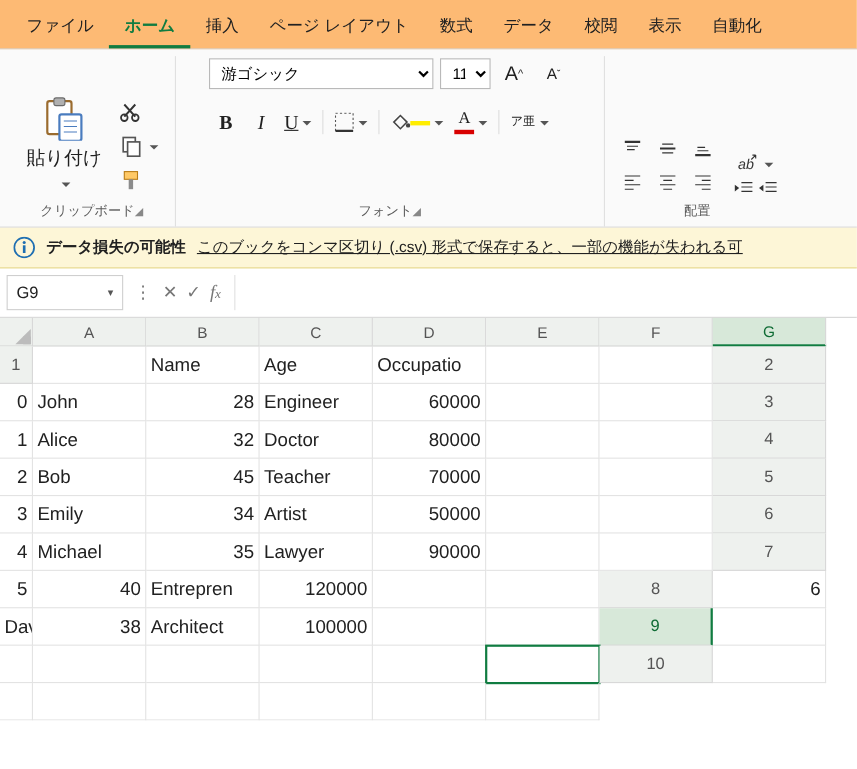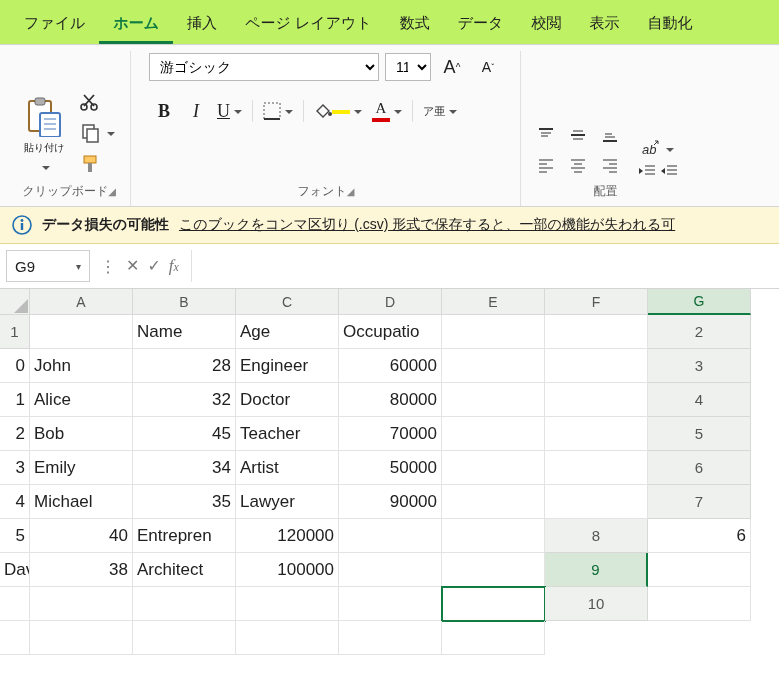--- a/index.html
+++ b/index.html
@@ -6,7 +6,7 @@
 body { font-family: "Yu Gothic", "Meiryo", sans-serif; font-size: 14px; color: #212121; background: #fff; overflow: hidden; width: 779px; }
 
 
-.menubar { display: flex; gap: 0; padding: 8px 10px 0; border-bottom: 1px solid #d4d4d4; background: #bef264; }
+.menubar { display: flex; gap: 0; padding: 8px 10px 0; border-bottom: 1px solid #d4d4d4; background: #fdba74; }
 .menu-item { padding: 6px 14px 8px; cursor: pointer; font-size: 15px; }
 .menu-item.active { color: #107c41; border-bottom: 3px solid #107c41; font-weight: 600; }
 

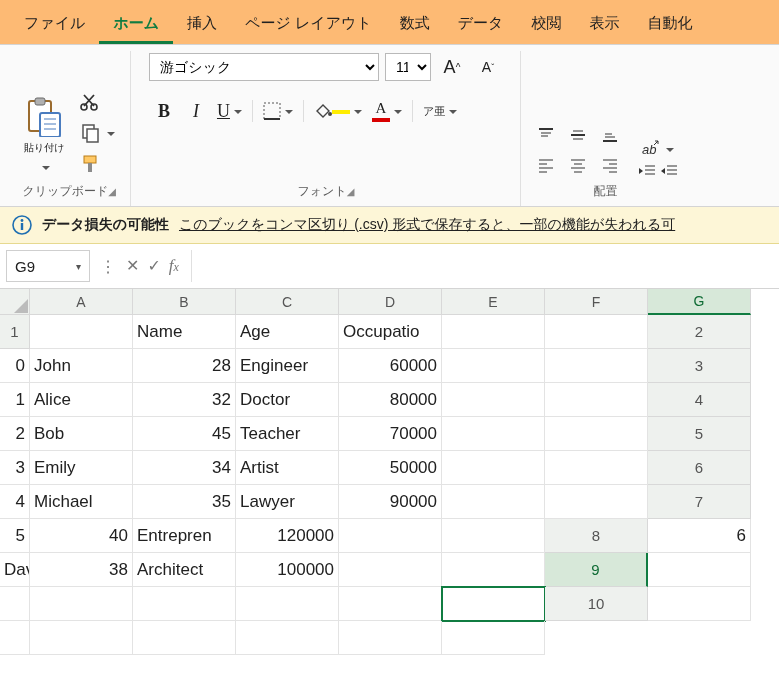--- a/index.html
+++ b/index.html
@@ -26,7 +26,7 @@
 .dd::after { content: ""; border: 4px solid transparent; border-top-color: #555; margin-left: 4px; position: relative; top: 2px; display: inline-block; }
 
 .font-row { display: flex; gap: 6px; align-items: center; margin-bottom: 10px; }
-.font-name { width: 230px; }
+.font-name { width: 204px; }
 .font-size { width: 46px; }
 select.ctl, input.ctl { height: 28px; border: 1px solid #b9b9b9; background: #fff; padding: 2px 6px; font-size: 14px; font-family: inherit; }
 .font-btns { display: flex; gap: 2px; align-items: center; }

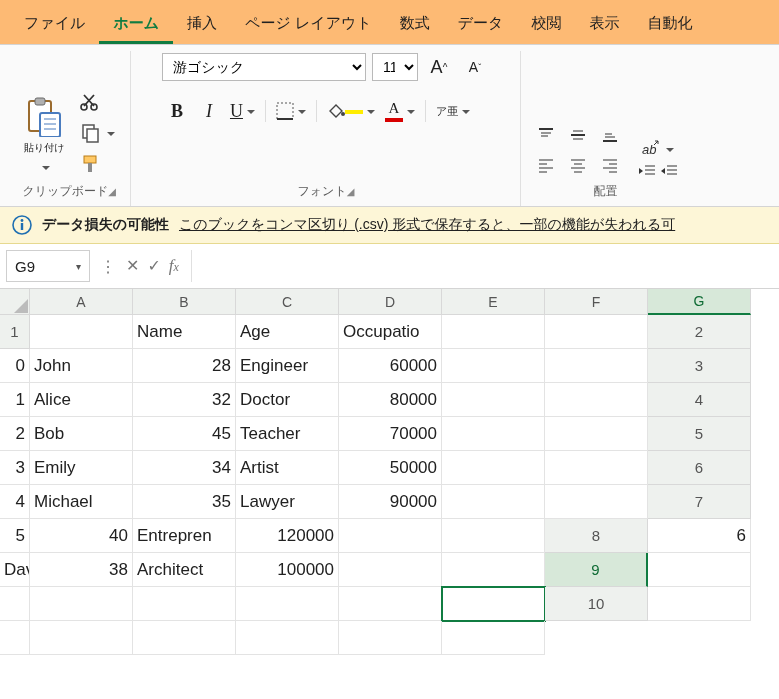--- a/index.html
+++ b/index.html
@@ -19,7 +19,7 @@
 .dlg { font-size: 10px; color: #888; }
 
 .big-btn { display: flex; flex-direction: column; align-items: center; gap: 4px; padding: 4px 6px; cursor: pointer; }
-.big-btn .lbl { font-size: 10px; }
+.big-btn .lbl { font-size: 17px; }
 .icon-col { display: flex; flex-direction: column; gap: 8px; padding: 4px 2px; }
 .icon-btn { width: 24px; height: 22px; display: flex; align-items: center; justify-content: center; cursor: pointer; }
 .icon-btn-wide { display: flex; align-items: center; gap: 2px; cursor: pointer; padding: 2px 3px; }

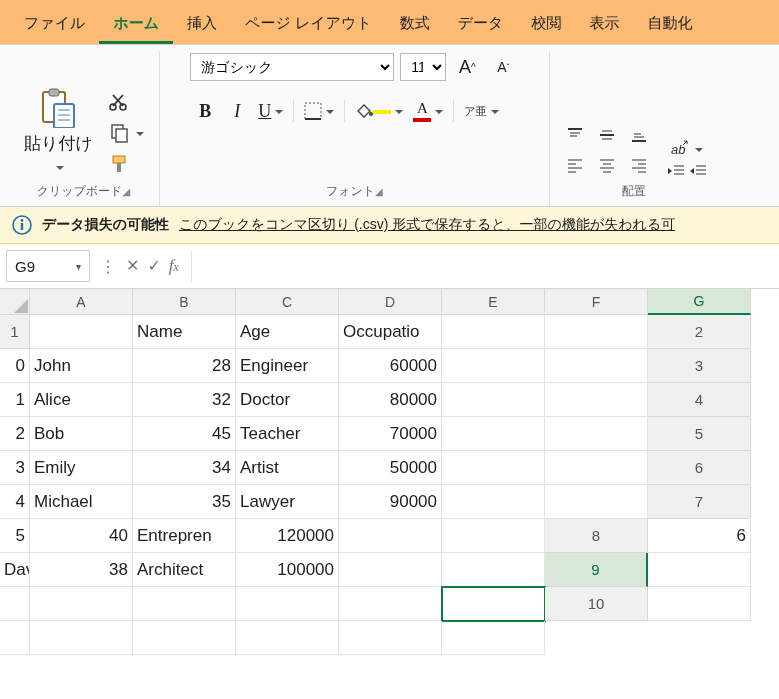--- a/index.html
+++ b/index.html
@@ -52,7 +52,7 @@
 
 
 .fx-row { display: flex; align-items: center; border-bottom: 1px solid #d4d4d4; }
-.namebox { width: 84px; height: 32px; border: 1px solid #cfcfcf; margin: 6px; padding: 2px 8px; font-size: 15px; display: flex; align-items: center; justify-content: space-between; }
+.namebox { width: 106px; height: 32px; border: 1px solid #cfcfcf; margin: 6px; padding: 2px 8px; font-size: 15px; display: flex; align-items: center; justify-content: space-between; }
 .namebox .chev { font-size: 10px; color: #555; }
 .vdots { color: #777; padding: 0 4px; font-size: 16px; }
 .fx-btns { display: flex; gap: 8px; color: #777; padding: 0 6px; font-size: 16px; }

